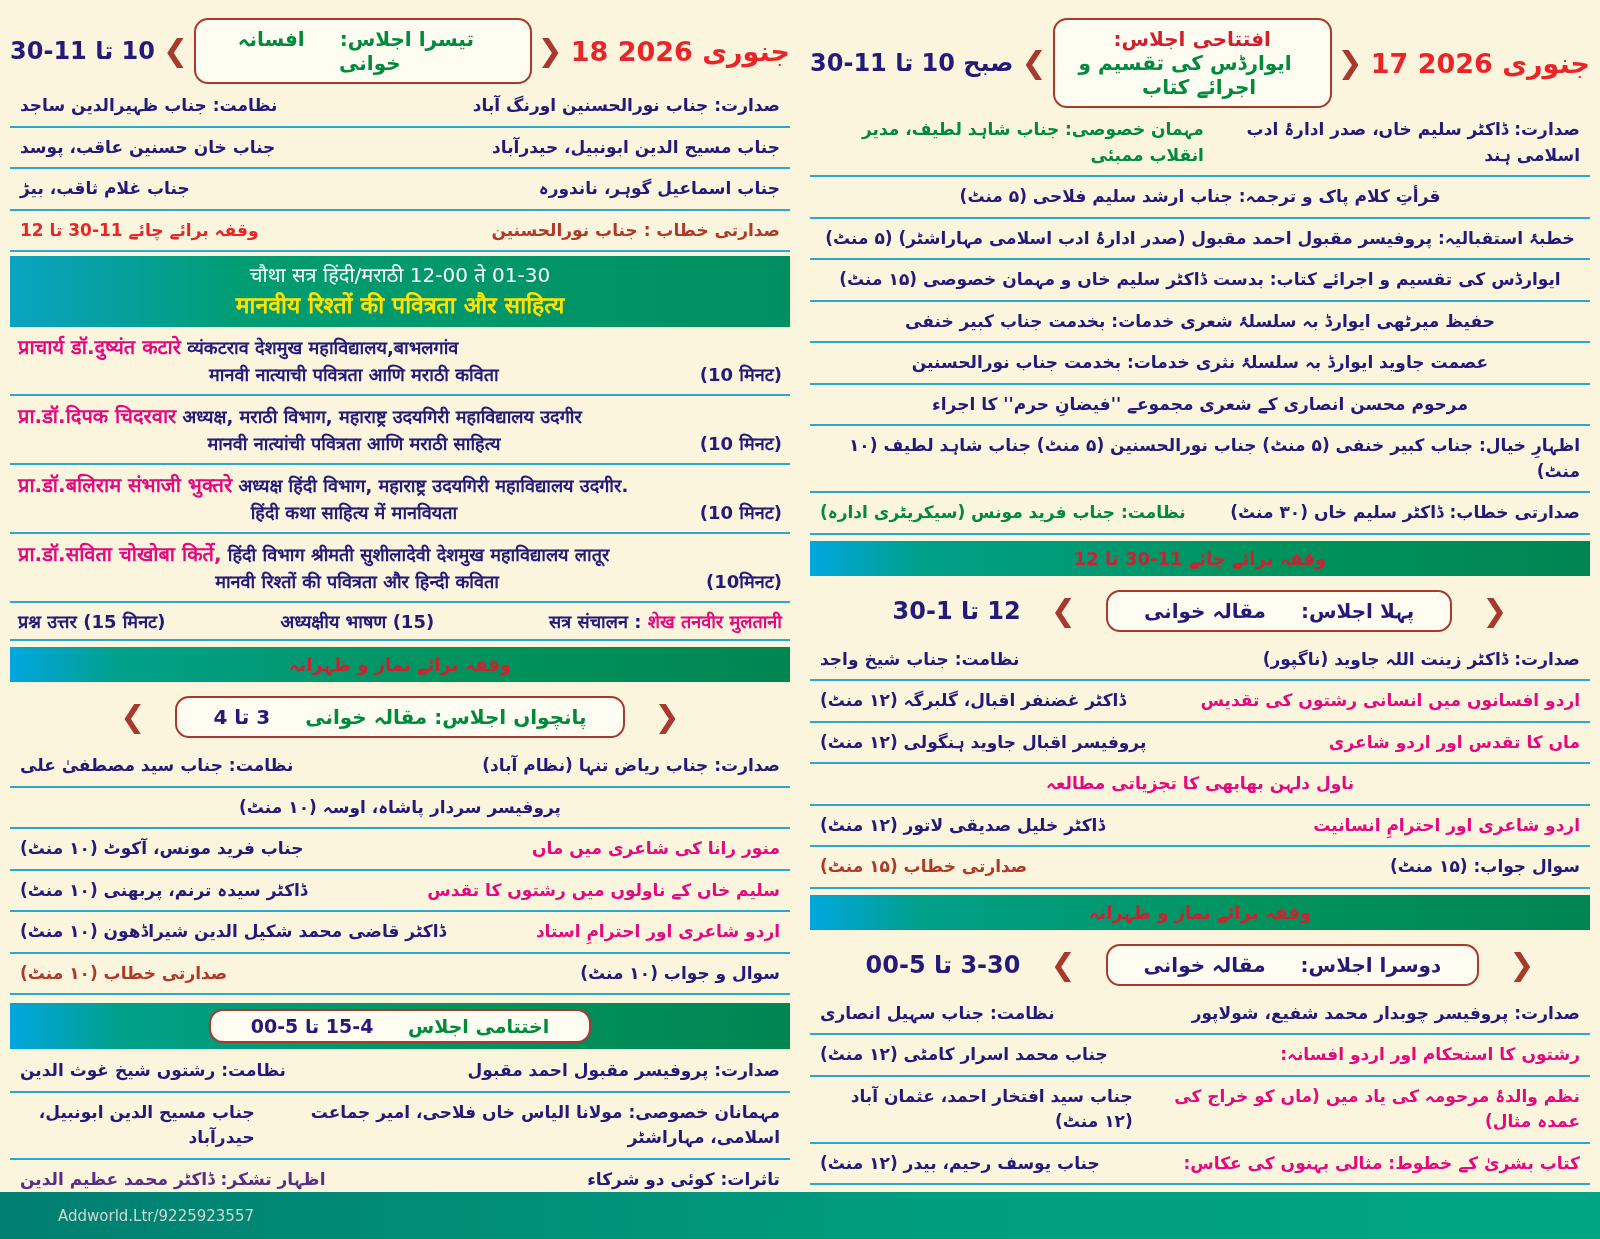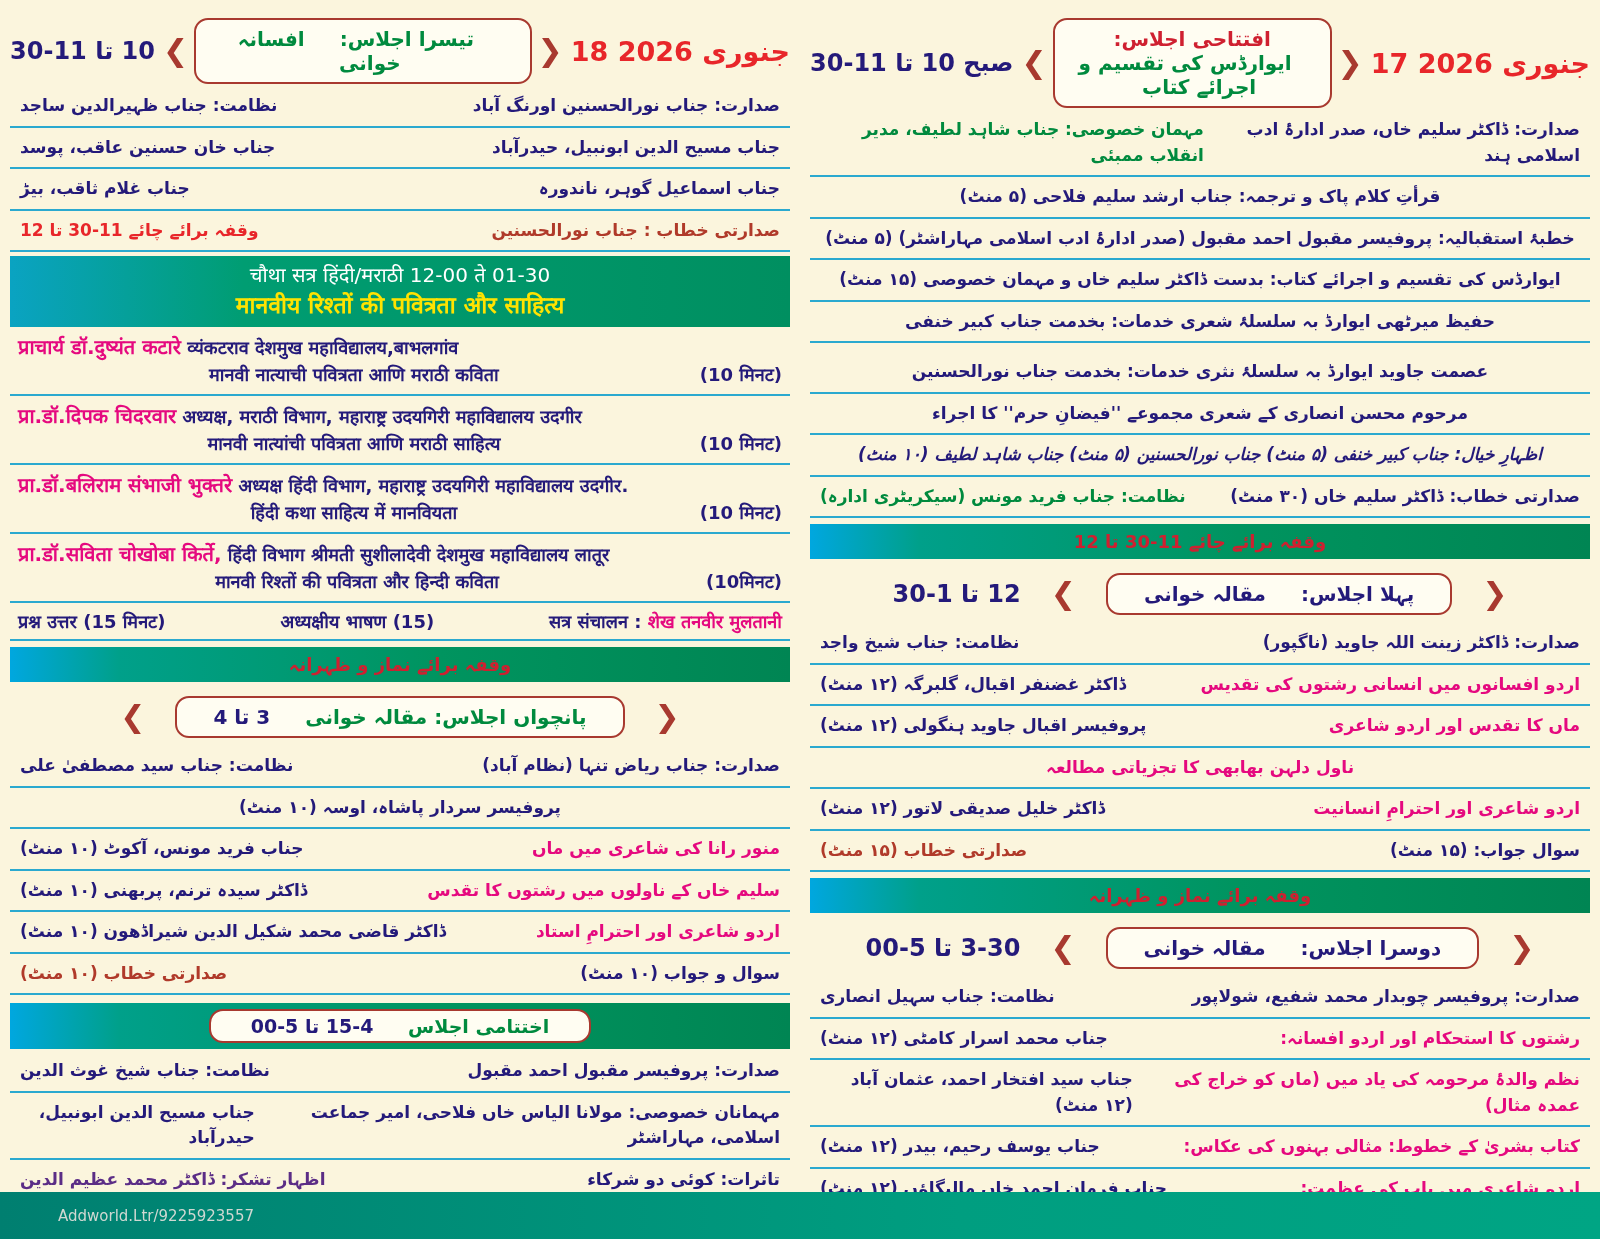--- a/index.html
+++ b/index.html
@@ -287,7 +287,7 @@
           </div>
 
           <div class="prow">
-            <span class="seg" style="color: rgb(36, 26, 122); margin-top: 9px;">عصمت جاوید ایوارڈ بہ سلسلۂ نثری خدمات: بخدمت جناب نورالحسنین</span>
+            <span class="seg" style="color: rgb(36, 26, 122);">عصمت جاوید ایوارڈ بہ سلسلۂ نثری خدمات: بخدمت جناب نورالحسنین</span>
 
           </div>
 

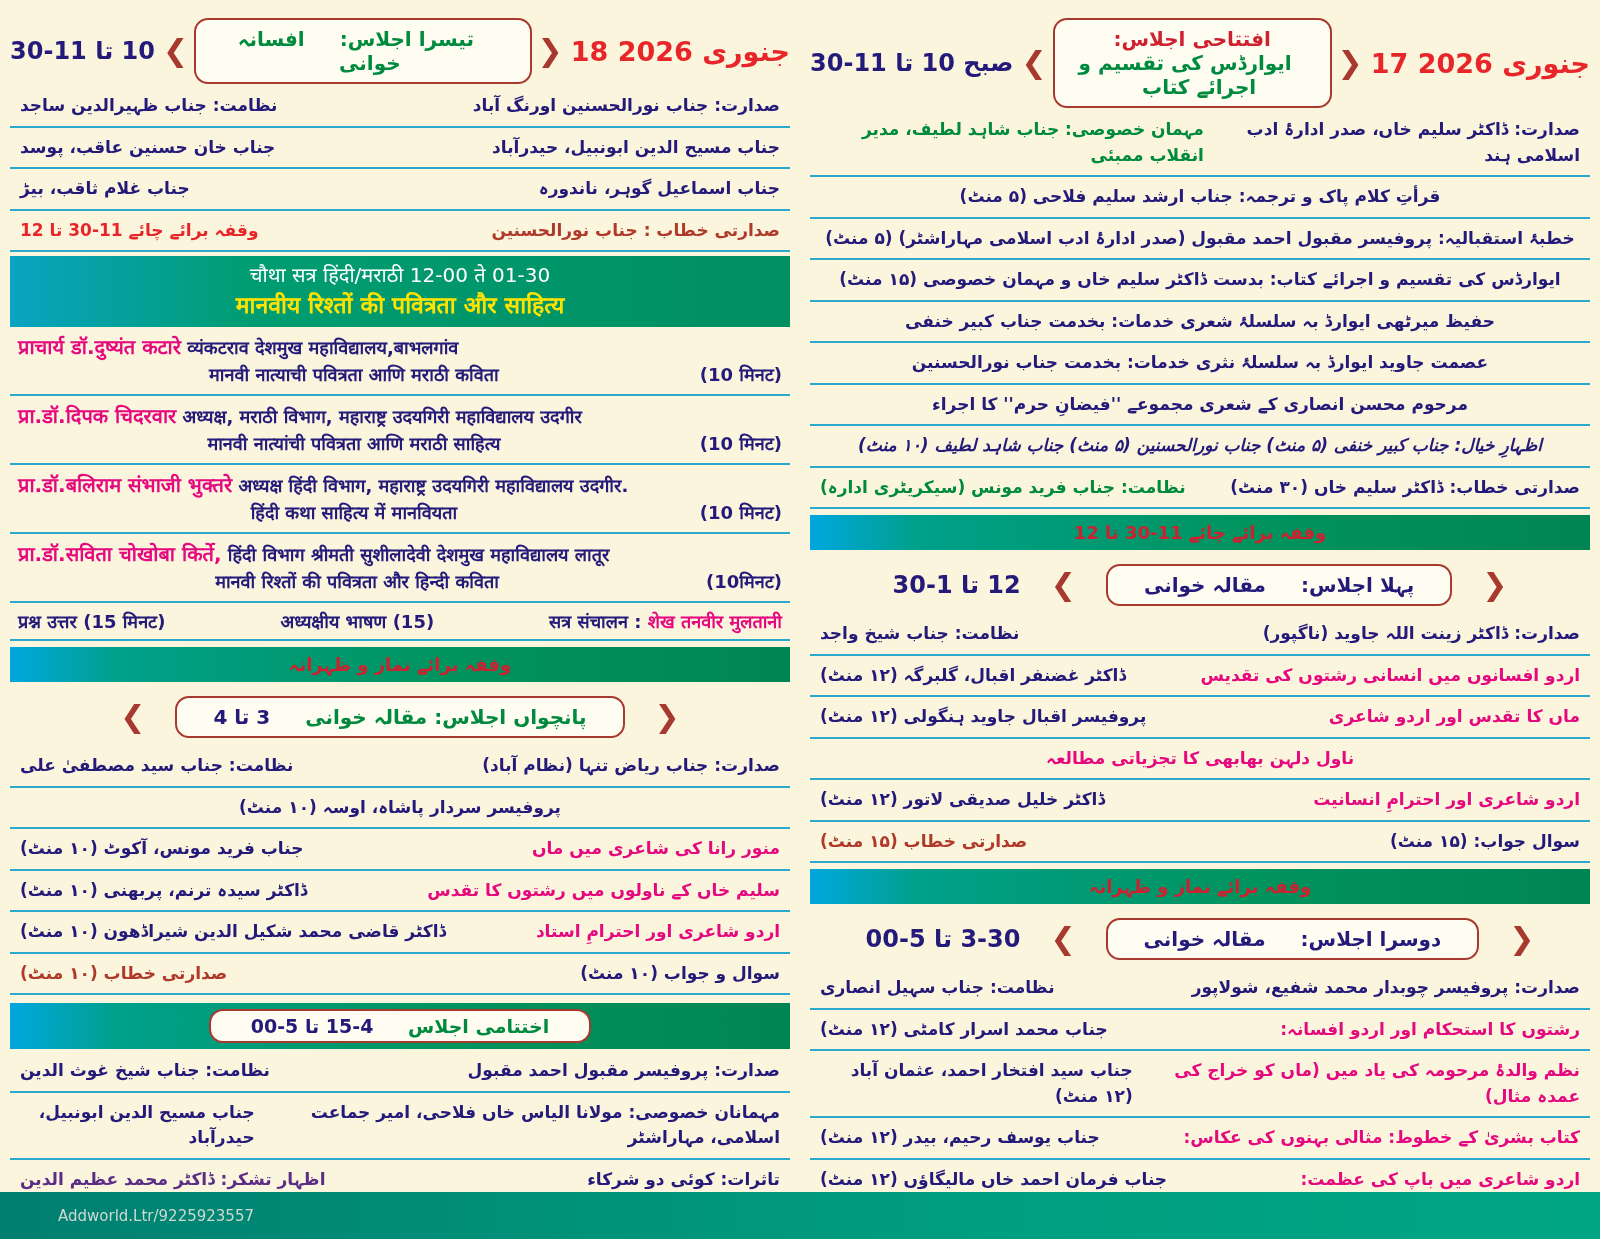--- a/index.html
+++ b/index.html
@@ -297,7 +297,7 @@
           </div>
 
           <div class="prow">
-            <span class="seg" style="color: rgb(36, 26, 122); font-style: italic;">اظہارِ خیال: جناب کبیر خنفی (۵ منٹ)  جناب نورالحسنین (۵ منٹ)  جناب شاہد لطیف (۱۰ منٹ)</span>
+            <span class="seg" style="color: rgb(36, 26, 122);">اظہارِ خیال: جناب کبیر خنفی (۵ منٹ)  جناب نورالحسنین (۵ منٹ)  جناب شاہد لطیف (۱۰ منٹ)</span>
 
           </div>
 

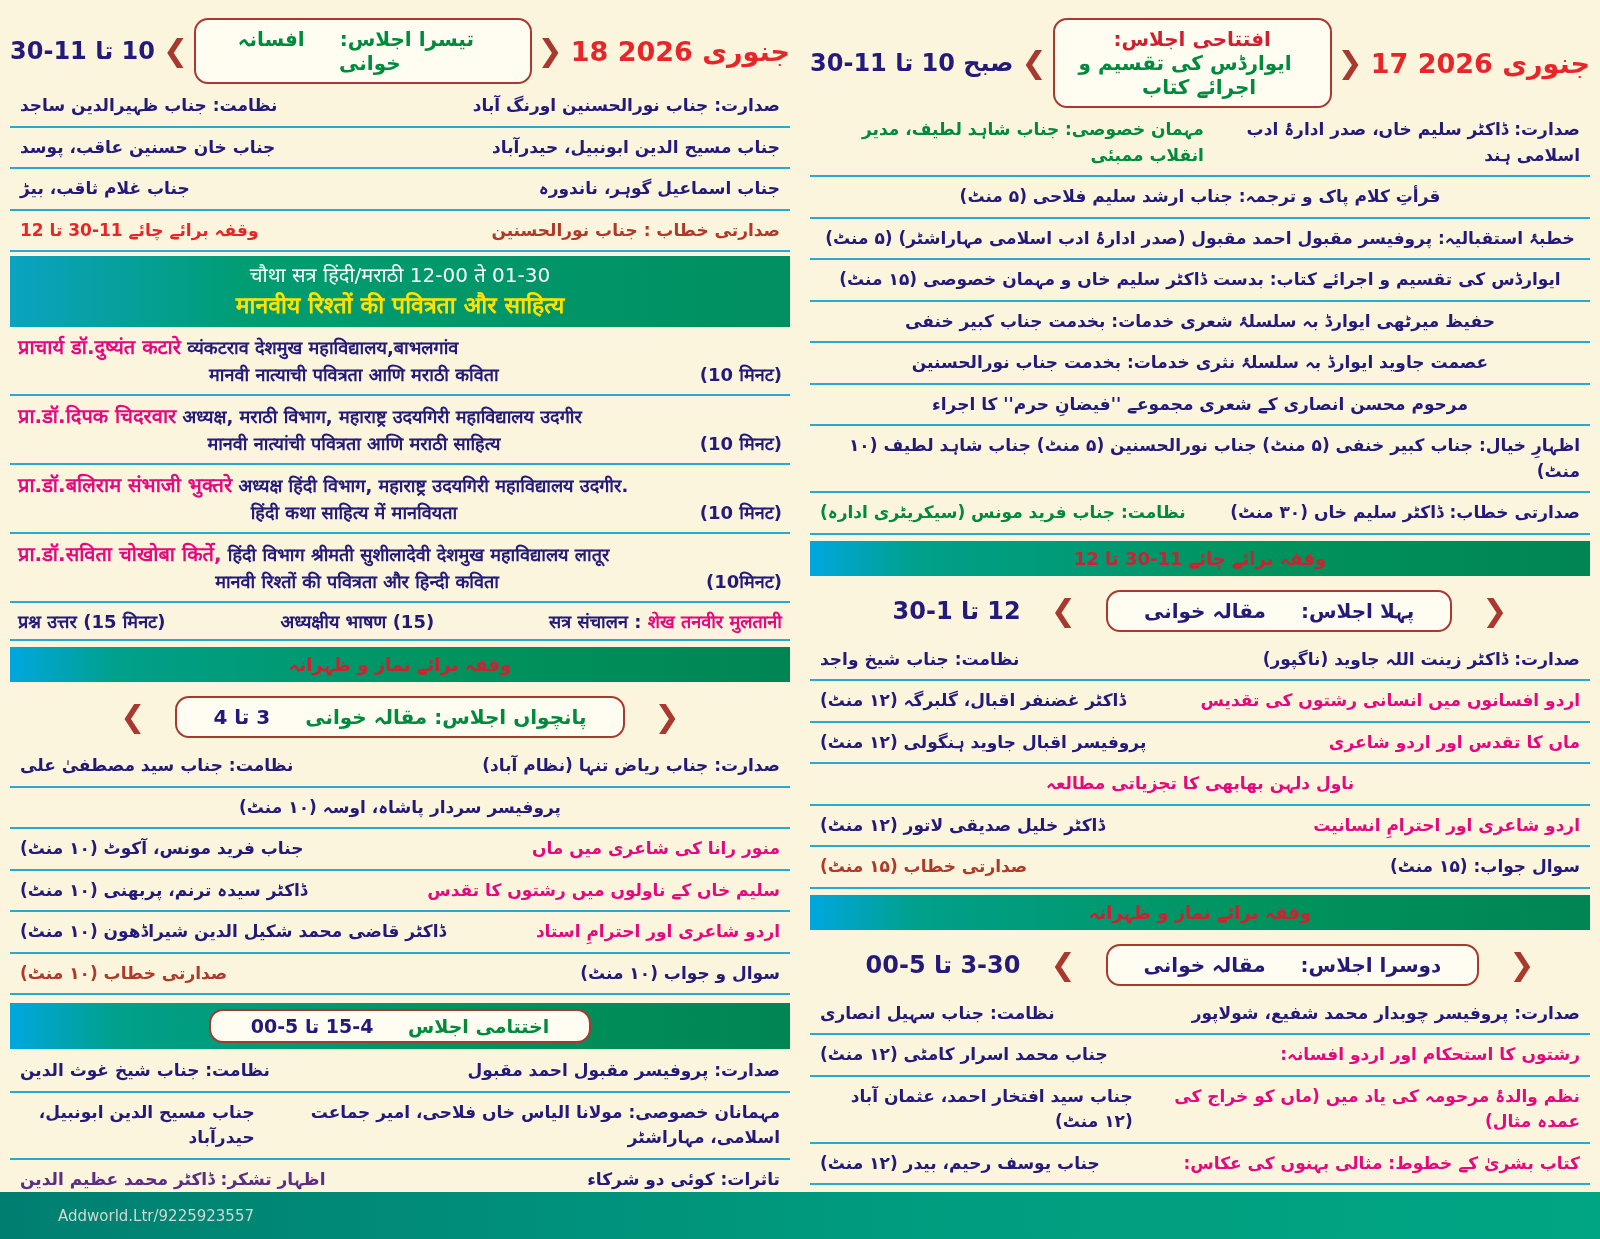--- a/index.html
+++ b/index.html
@@ -228,7 +228,7 @@
 
           <div class="prow">
             <span class="seg" style="color: rgb(36, 26, 122);">صدارت: پروفیسر مقبول احمد مقبول</span>
-            <span class="seg" style="color: rgb(36, 26, 122);">نظامت: جناب شیخ غوث الدین</span>
+            <span class="seg" style="color: rgb(36, 26, 122);">نظامت: رشتوں شیخ غوث الدین</span>
           </div>
 
           <div class="prow">

